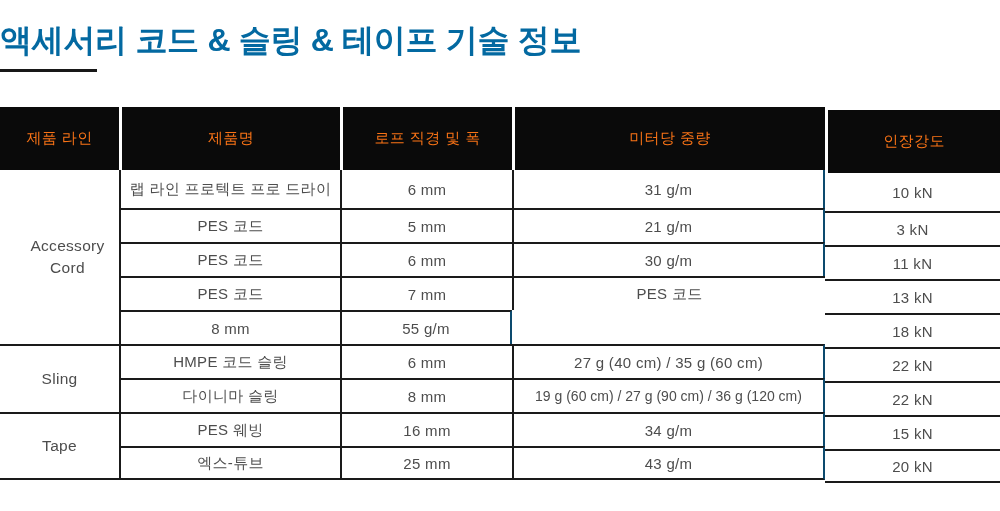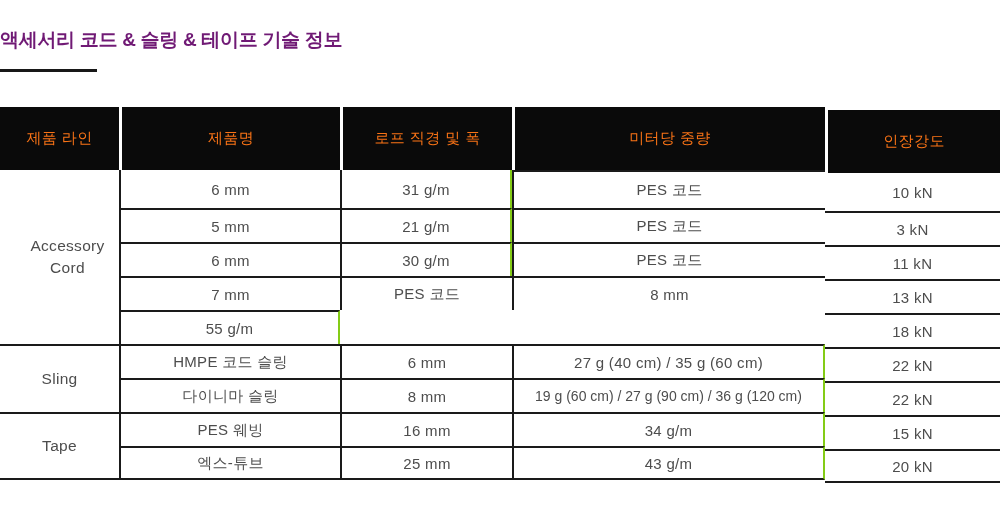--- a/index.html
+++ b/index.html
@@ -14,10 +14,10 @@
   .page-title {
     position: absolute;
     left: 0;
-    top: 27px;
-    font-size: 19px;
+    top: 19px;
+    font-size: 32px;
     font-weight: 600;
-    color: #701a75;
+    color: #0369a1;
     letter-spacing: -0.3px;
     white-space: nowrap;
   }

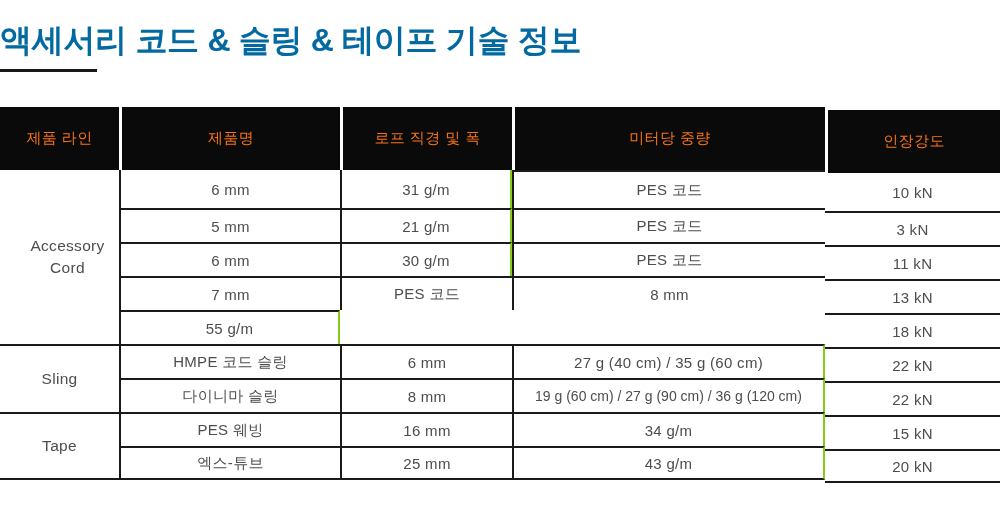--- a/index.html
+++ b/index.html
@@ -97,6 +97,7 @@
 
     <div class="cell group span5">Accessory Cord</div>
 
+    <div class="cell bl">랩 라인 프로텍트 프로 드라이</div>
     <div class="cell bl">6 mm</div>
     <div class="cell bl br">31 g/m</div>
 

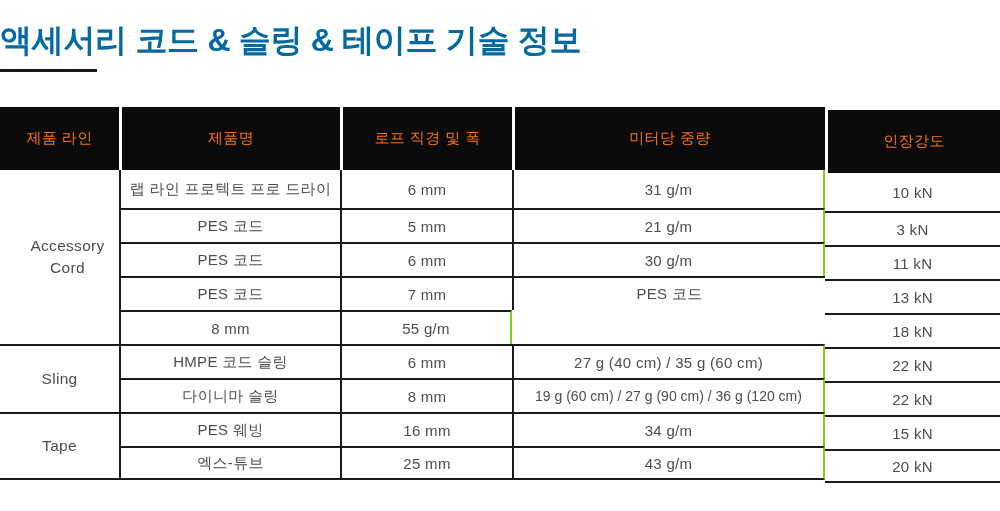--- a/index.html
+++ b/index.html
@@ -66,7 +66,7 @@
   }
   .gap { border-left: 3px solid #ffffff; }
   .bl { border-left: 2px solid #1a1a1a; }
-  .br { border-right: 2px solid #84cc16; }
+  .br { border-right: 2px solid #0c4a6e; }
   .bt { border-top: 2px solid #1a1a1a; }
   .bb { border-bottom: 2px solid #1a1a1a; }
   .group {

